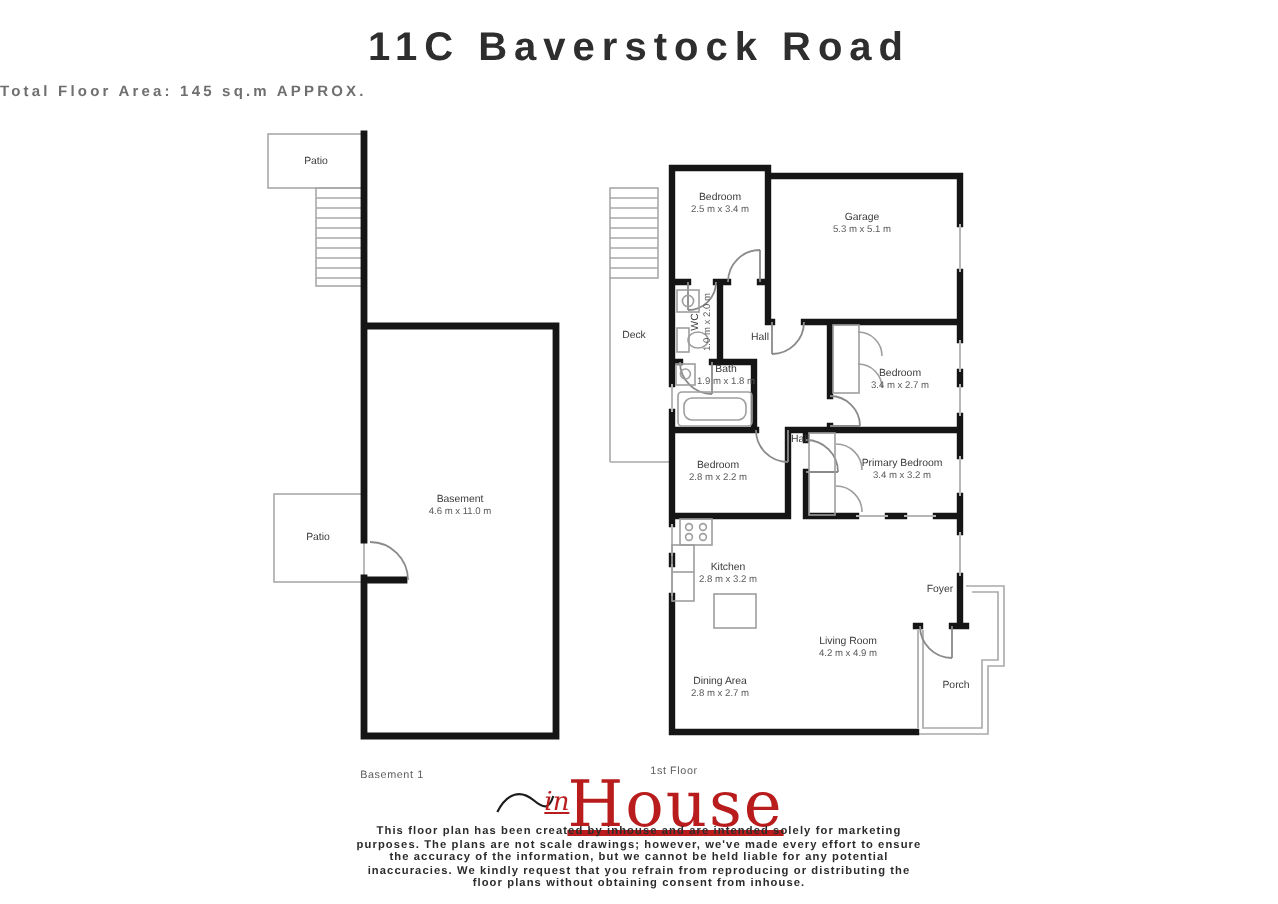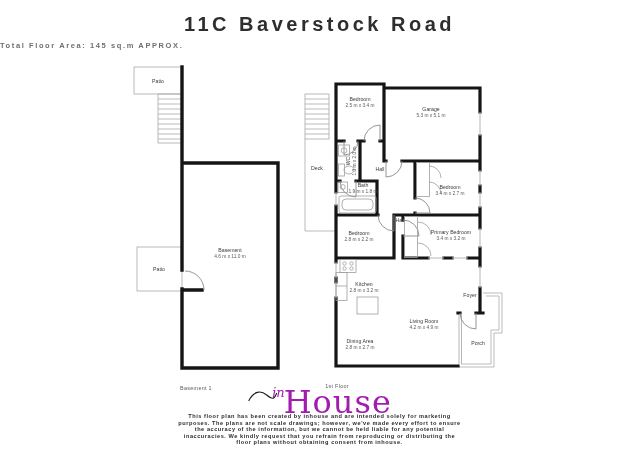--- a/index.html
+++ b/index.html
@@ -18,7 +18,7 @@
   .caption{position:absolute;transform:translate(-50%,-50%);font-size:5.4px;color:#5c5c5c;
            letter-spacing:.3px;white-space:nowrap;}
   .logo{position:absolute;top:386px;left:50%;transform:translateX(-50%);
-        display:flex;align-items:flex-start;color:#a21caf;}
+        display:flex;align-items:center;color:#b91c1c;text-decoration:underline;}
   .logo .swash{margin:0 -5px 3px 0;}
   .logo-in{font-family:"DejaVu Serif",serif;font-style:italic;font-size:13px;line-height:1;
            margin:0 -1px 2px 0;}

